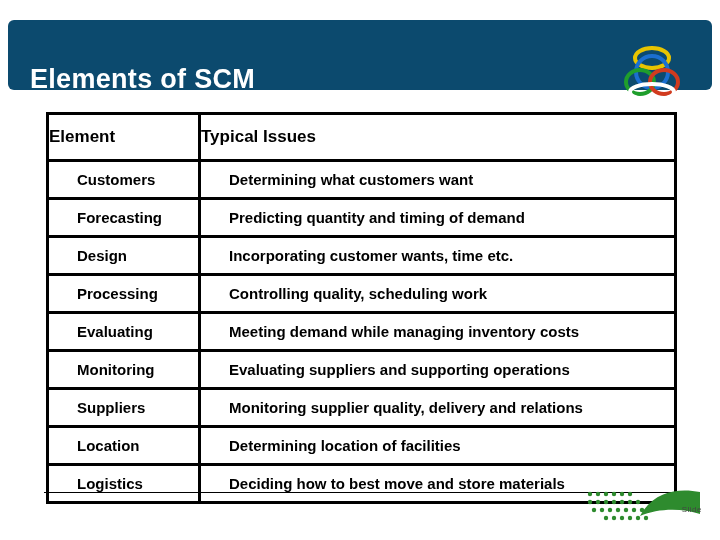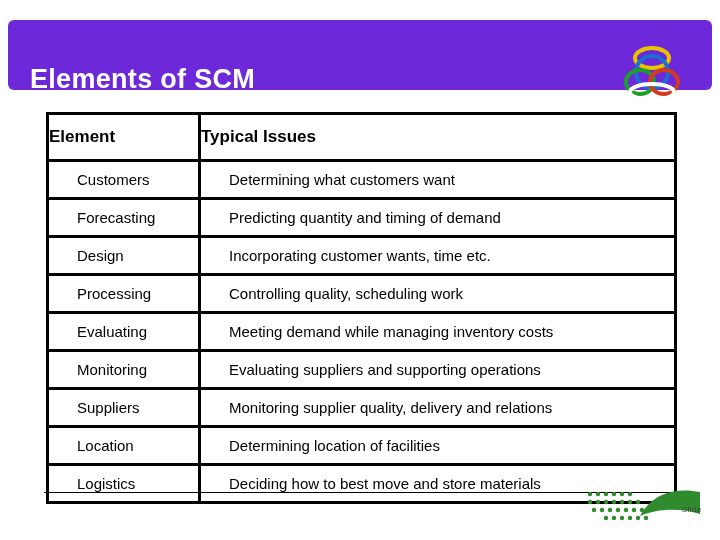--- a/index.html
+++ b/index.html
@@ -22,7 +22,7 @@
     top: 20px;
     width: 704px;
     height: 70px;
-    background: #6d28d9;
+    background: #0c4a6e;
     border-radius: 6px 6px 6px 6px;
   }
   .title-text {

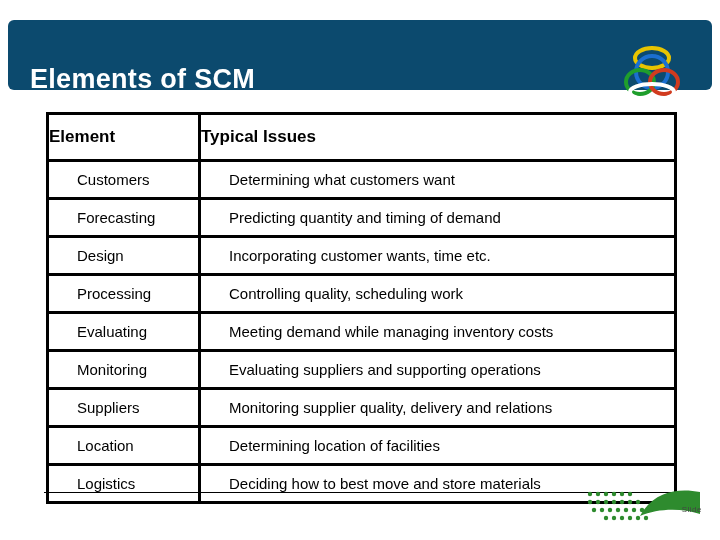--- a/index.html
+++ b/index.html
@@ -76,7 +76,7 @@
   }
   table.scm td {
     font-size: 15px;
-    font-weight: normal;
+    font-weight: bold;
     color: #000000;
     height: 35px;
     padding-left: 28px;

